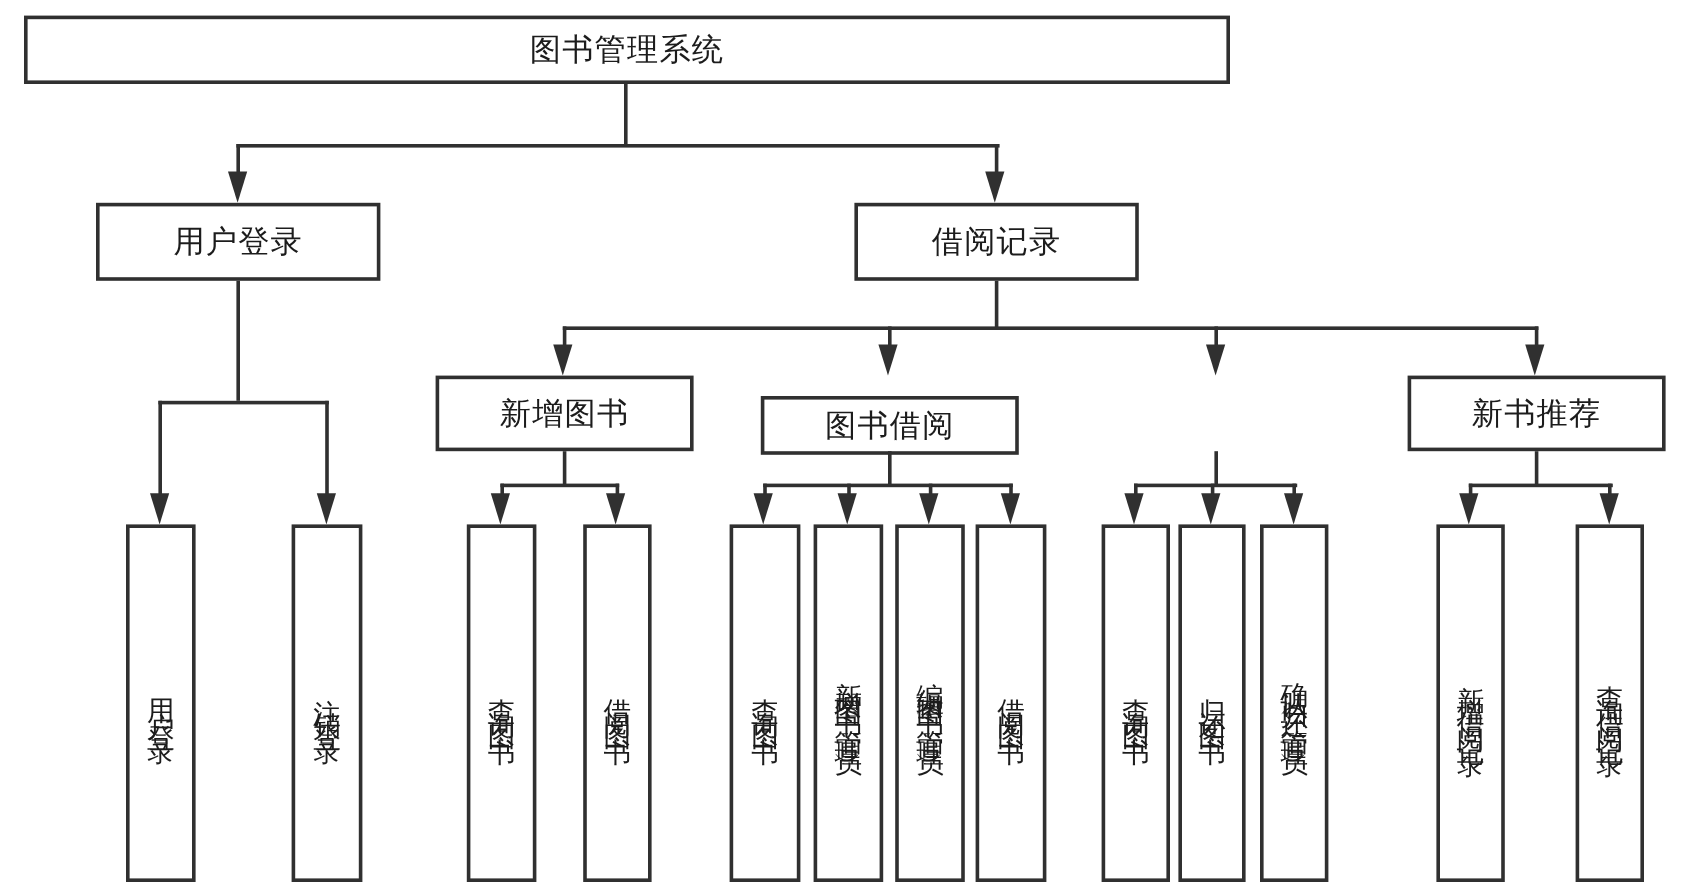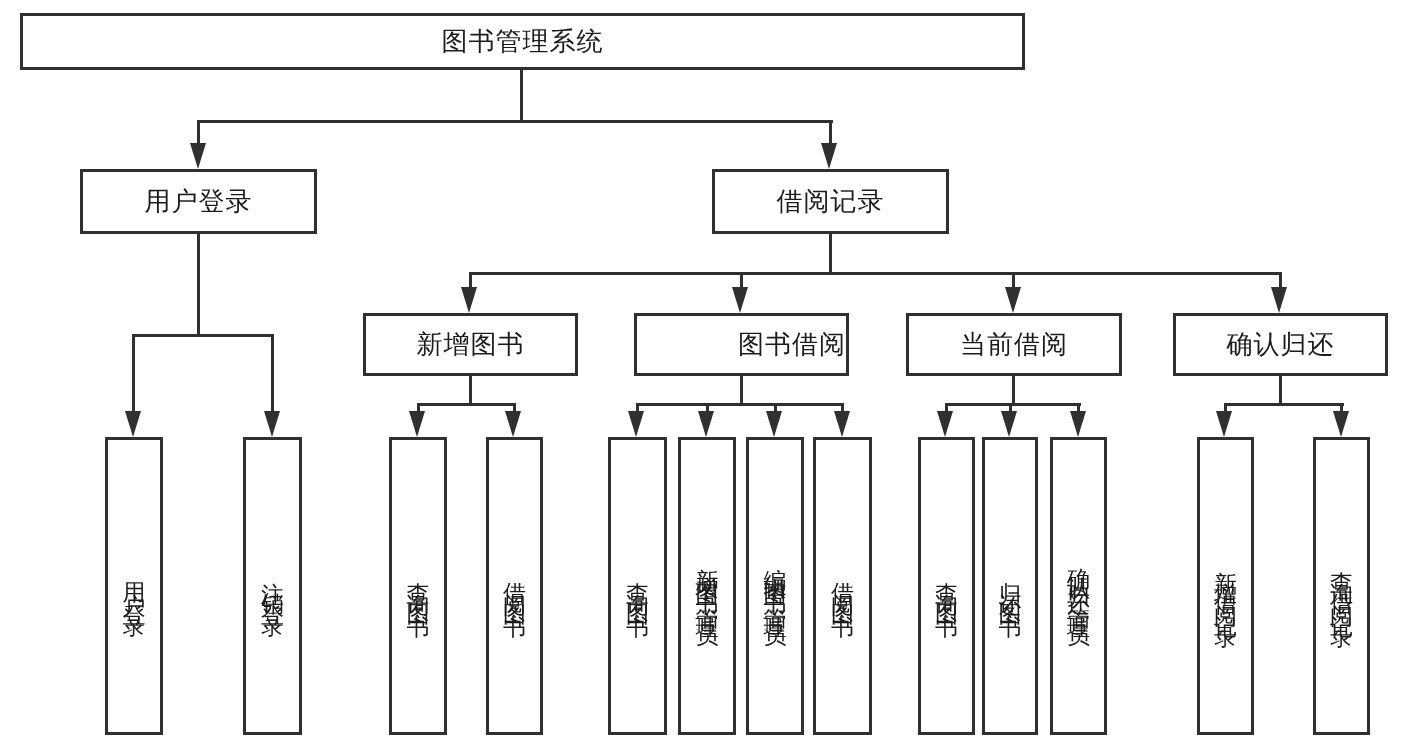--- a/index.html
+++ b/index.html
@@ -97,7 +97,7 @@
   <div class="box h-label" style="left:363px;top:313px;width:215px;height:63px;">
     <span>新增图书</span>
   </div>
-  <div class="box h-label" style="left:634px;top:313px;width:215px;height:63px;justify-content:flex-end;">
+  <div class="box h-label" style="left:634px;top:330px;width:215px;height:49px;">
     <span>图书借阅</span>
   </div>
   <div class="box h-label" style="left:906px;top:313px;width:216px;height:63px;">

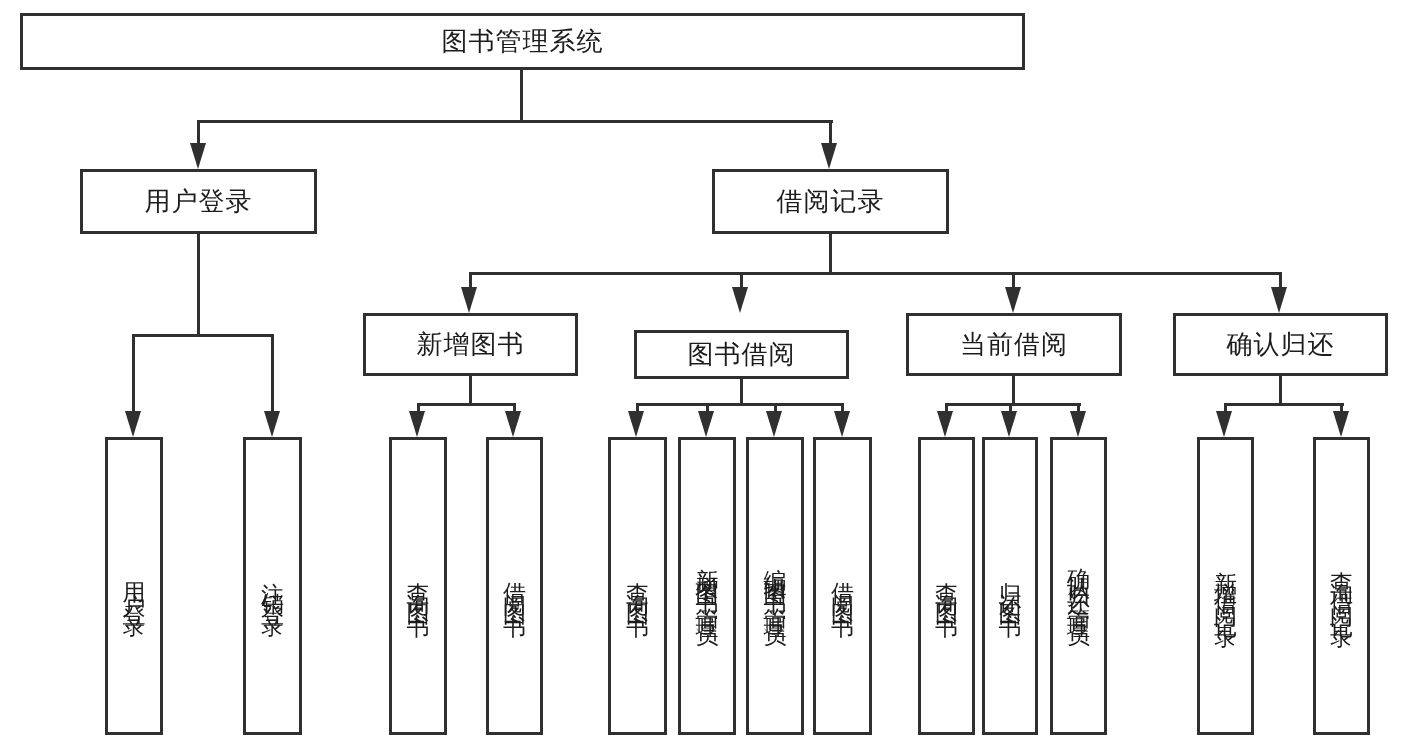--- a/index.html
+++ b/index.html
@@ -100,9 +100,6 @@
   <div class="box h-label" style="left:634px;top:330px;width:215px;height:49px;">
     <span>图书借阅</span>
   </div>
-  <div class="box h-label" style="left:906px;top:313px;width:216px;height:63px;">
-    <span>当前借阅</span>
-  </div>
   <div class="box h-label" style="left:1173px;top:313px;width:215px;height:63px;">
     <span>确认归还</span>
   </div>

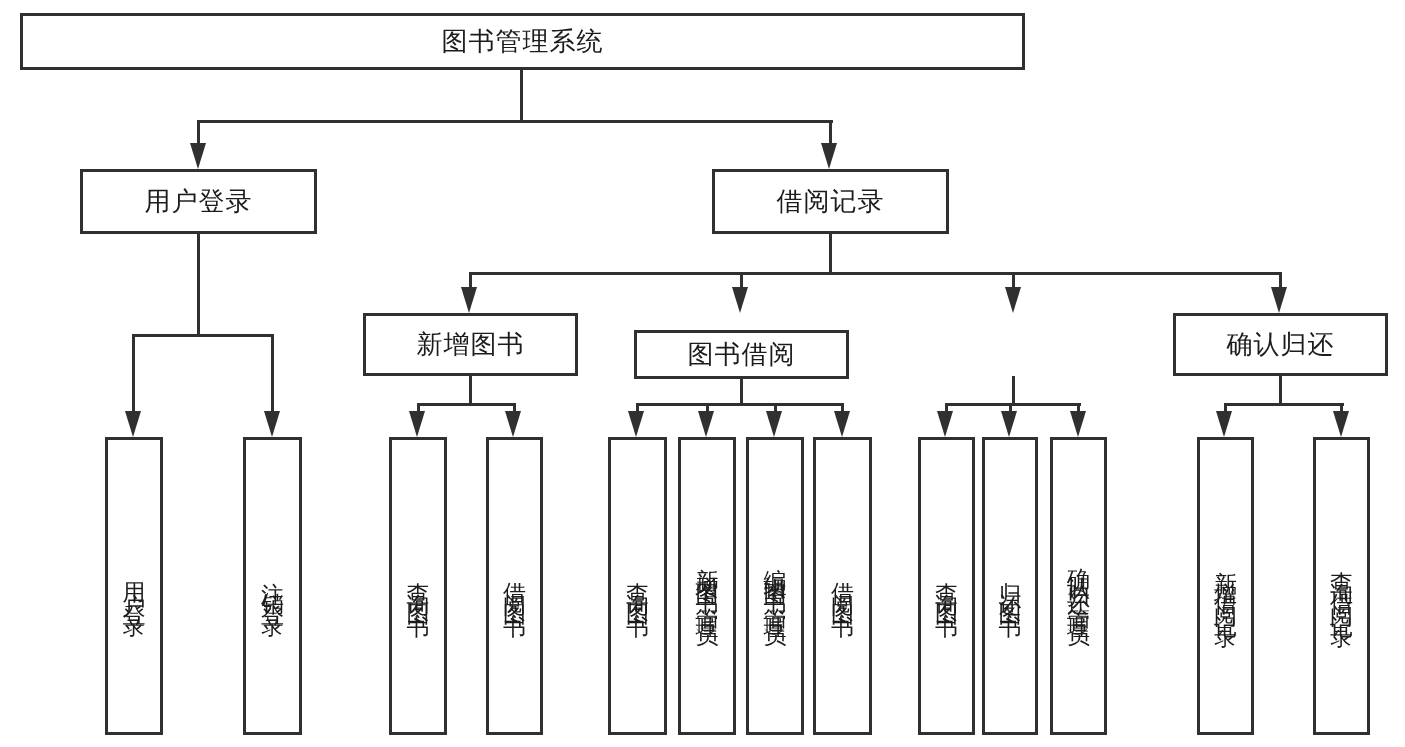--- a/index.html
+++ b/index.html
@@ -101,7 +101,7 @@
     <span>图书借阅</span>
   </div>
   <div class="box h-label" style="left:1173px;top:313px;width:215px;height:63px;">
-    <span>确认归还</span>
+    <span>新书推荐</span>
   </div>
 
   <div class="ln" style="left:469px;top:376px;width:3px;height:28px;"></div>

